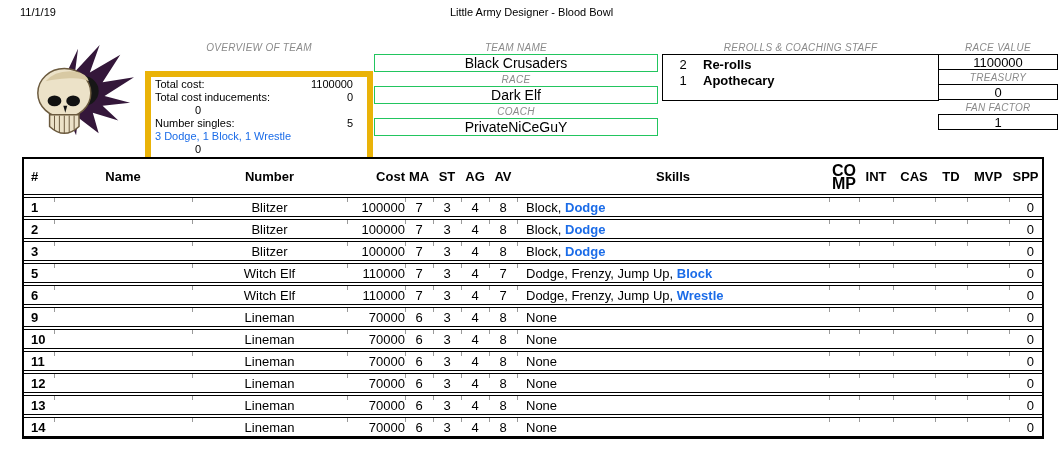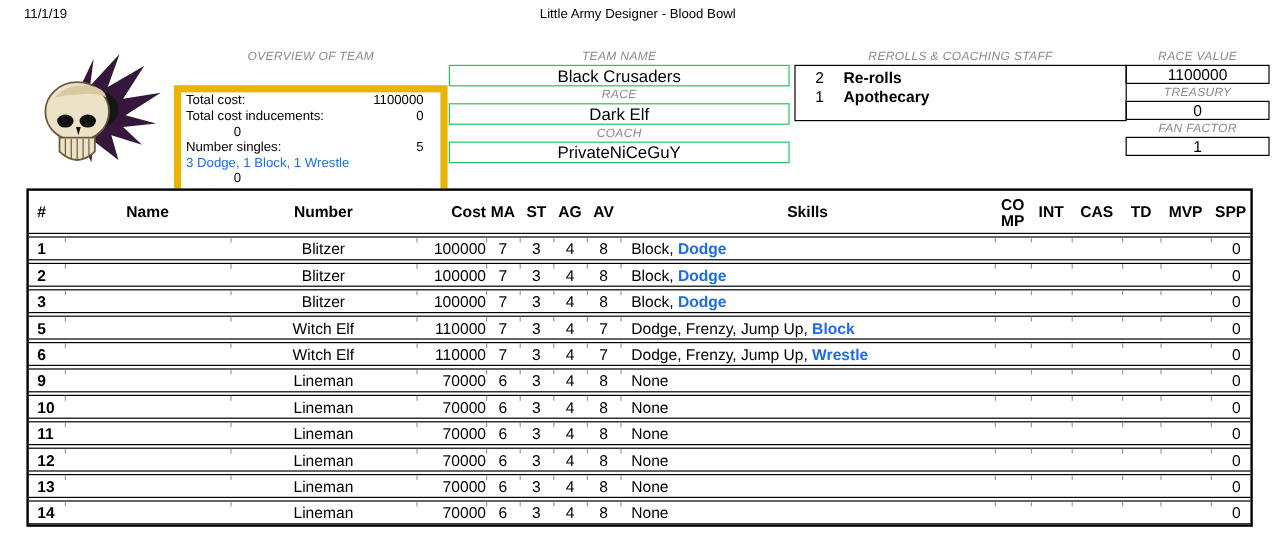--- a/index.html
+++ b/index.html
@@ -80,7 +80,7 @@
   .c-spp   { width: 33px;  text-align: right; padding-right: 8px; }
   .t-hdr .c-skills { text-align: center; padding-left: 0; }
   .t-hdr .c-spp { text-align: center; padding-right: 0; }
-  .t-hdr .c-comp { white-space: pre-line; line-height: 13px; font-size: 13px; }
+  .t-hdr .c-comp { white-space: pre-line; line-height: 13px; font-size: 16px; }
   .hl { color: var(--accent); font-weight: bold; }
 </style>
 </head>

